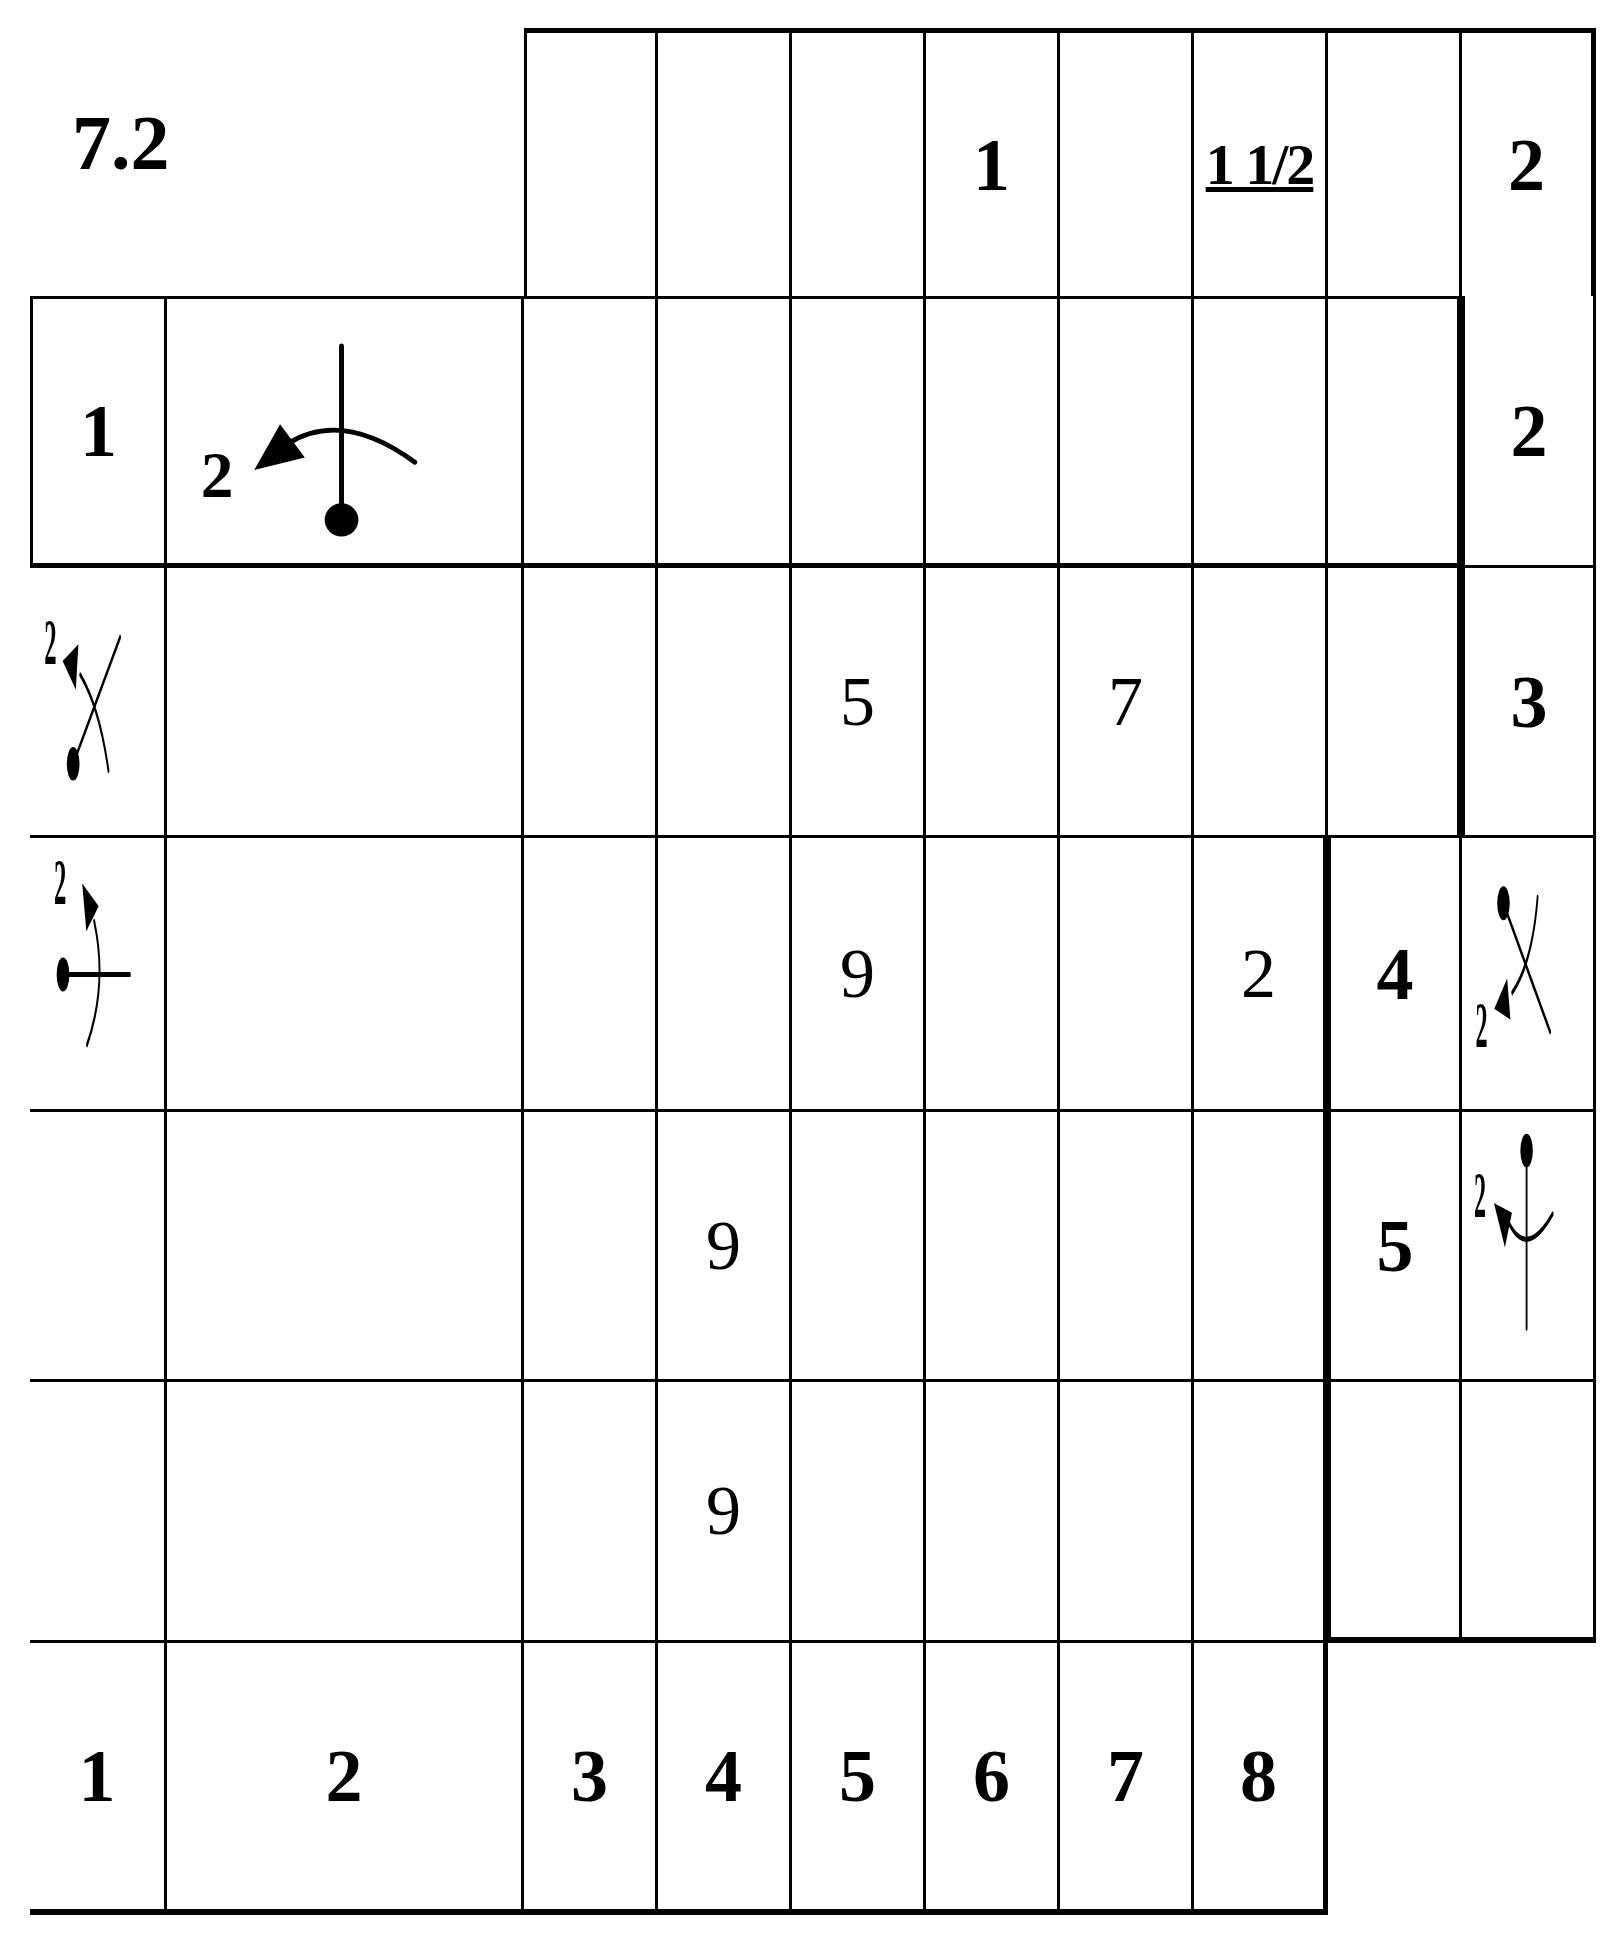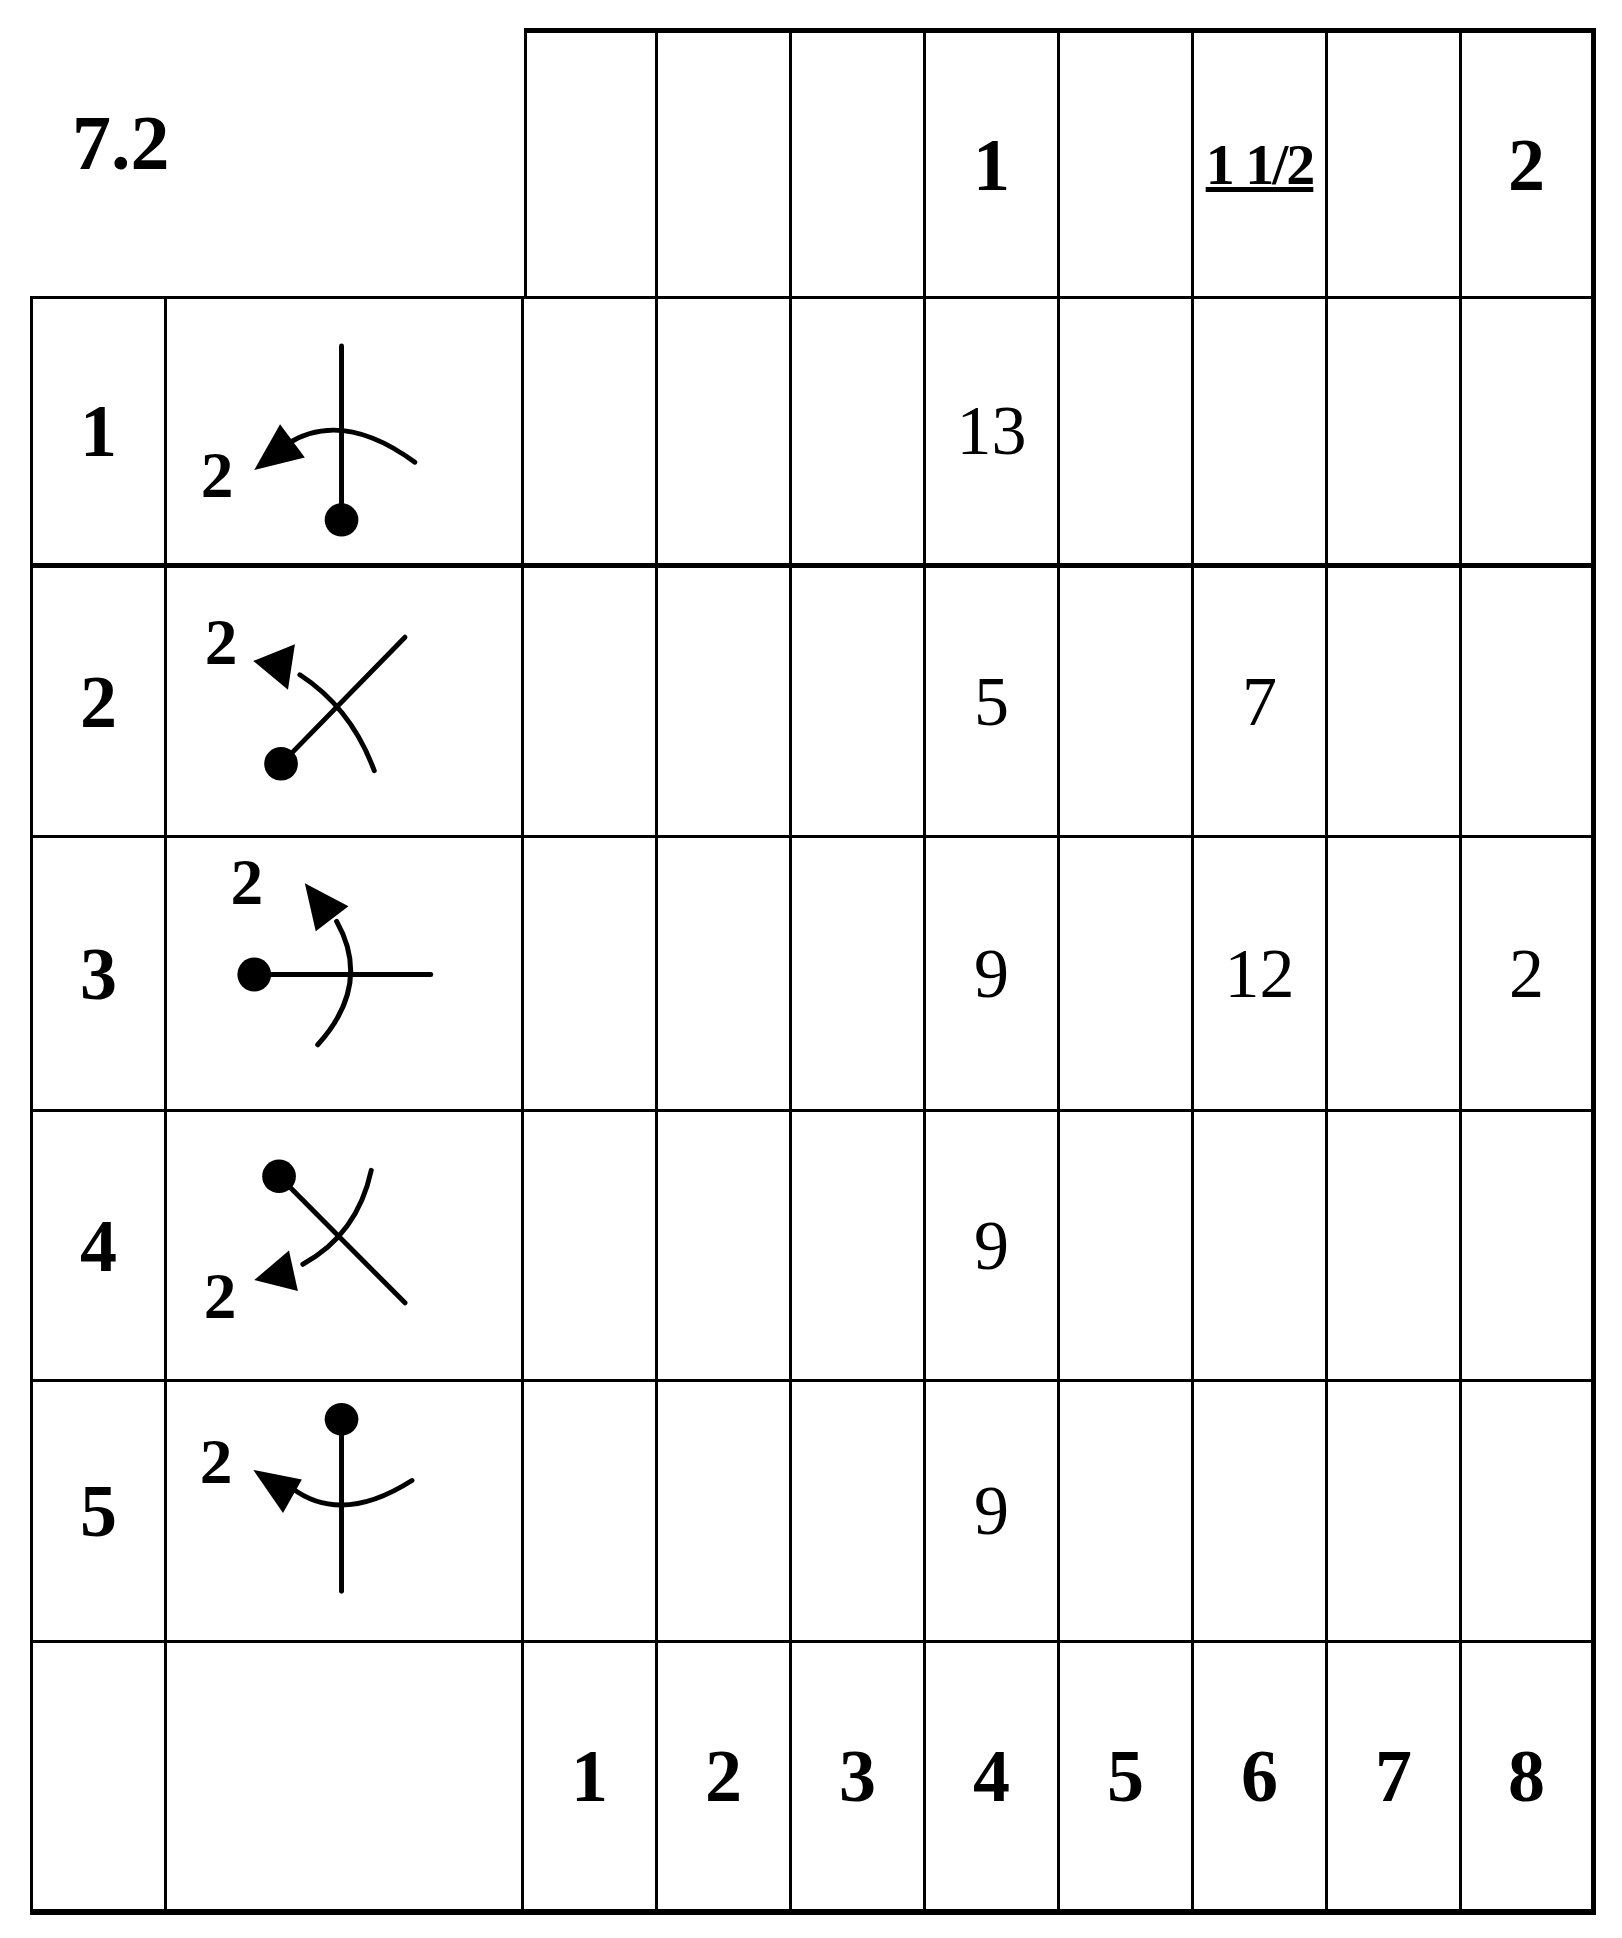--- a/index.html
+++ b/index.html
@@ -73,7 +73,6 @@
   <div class="cell bT3 bR3 bB5"></div>
   <div class="cell bT3 bR3 bB5"></div>
   <div class="cell bT3 bR3 bB5"></div>
-  <div class="cell bT3 bR3 bB5 val">13</div>
   <div class="cell bT3 bR3 bB5"></div>
   <div class="cell bT3 bR3 bB5"></div>
   <div class="cell bT3 bR3 bB5"></div>

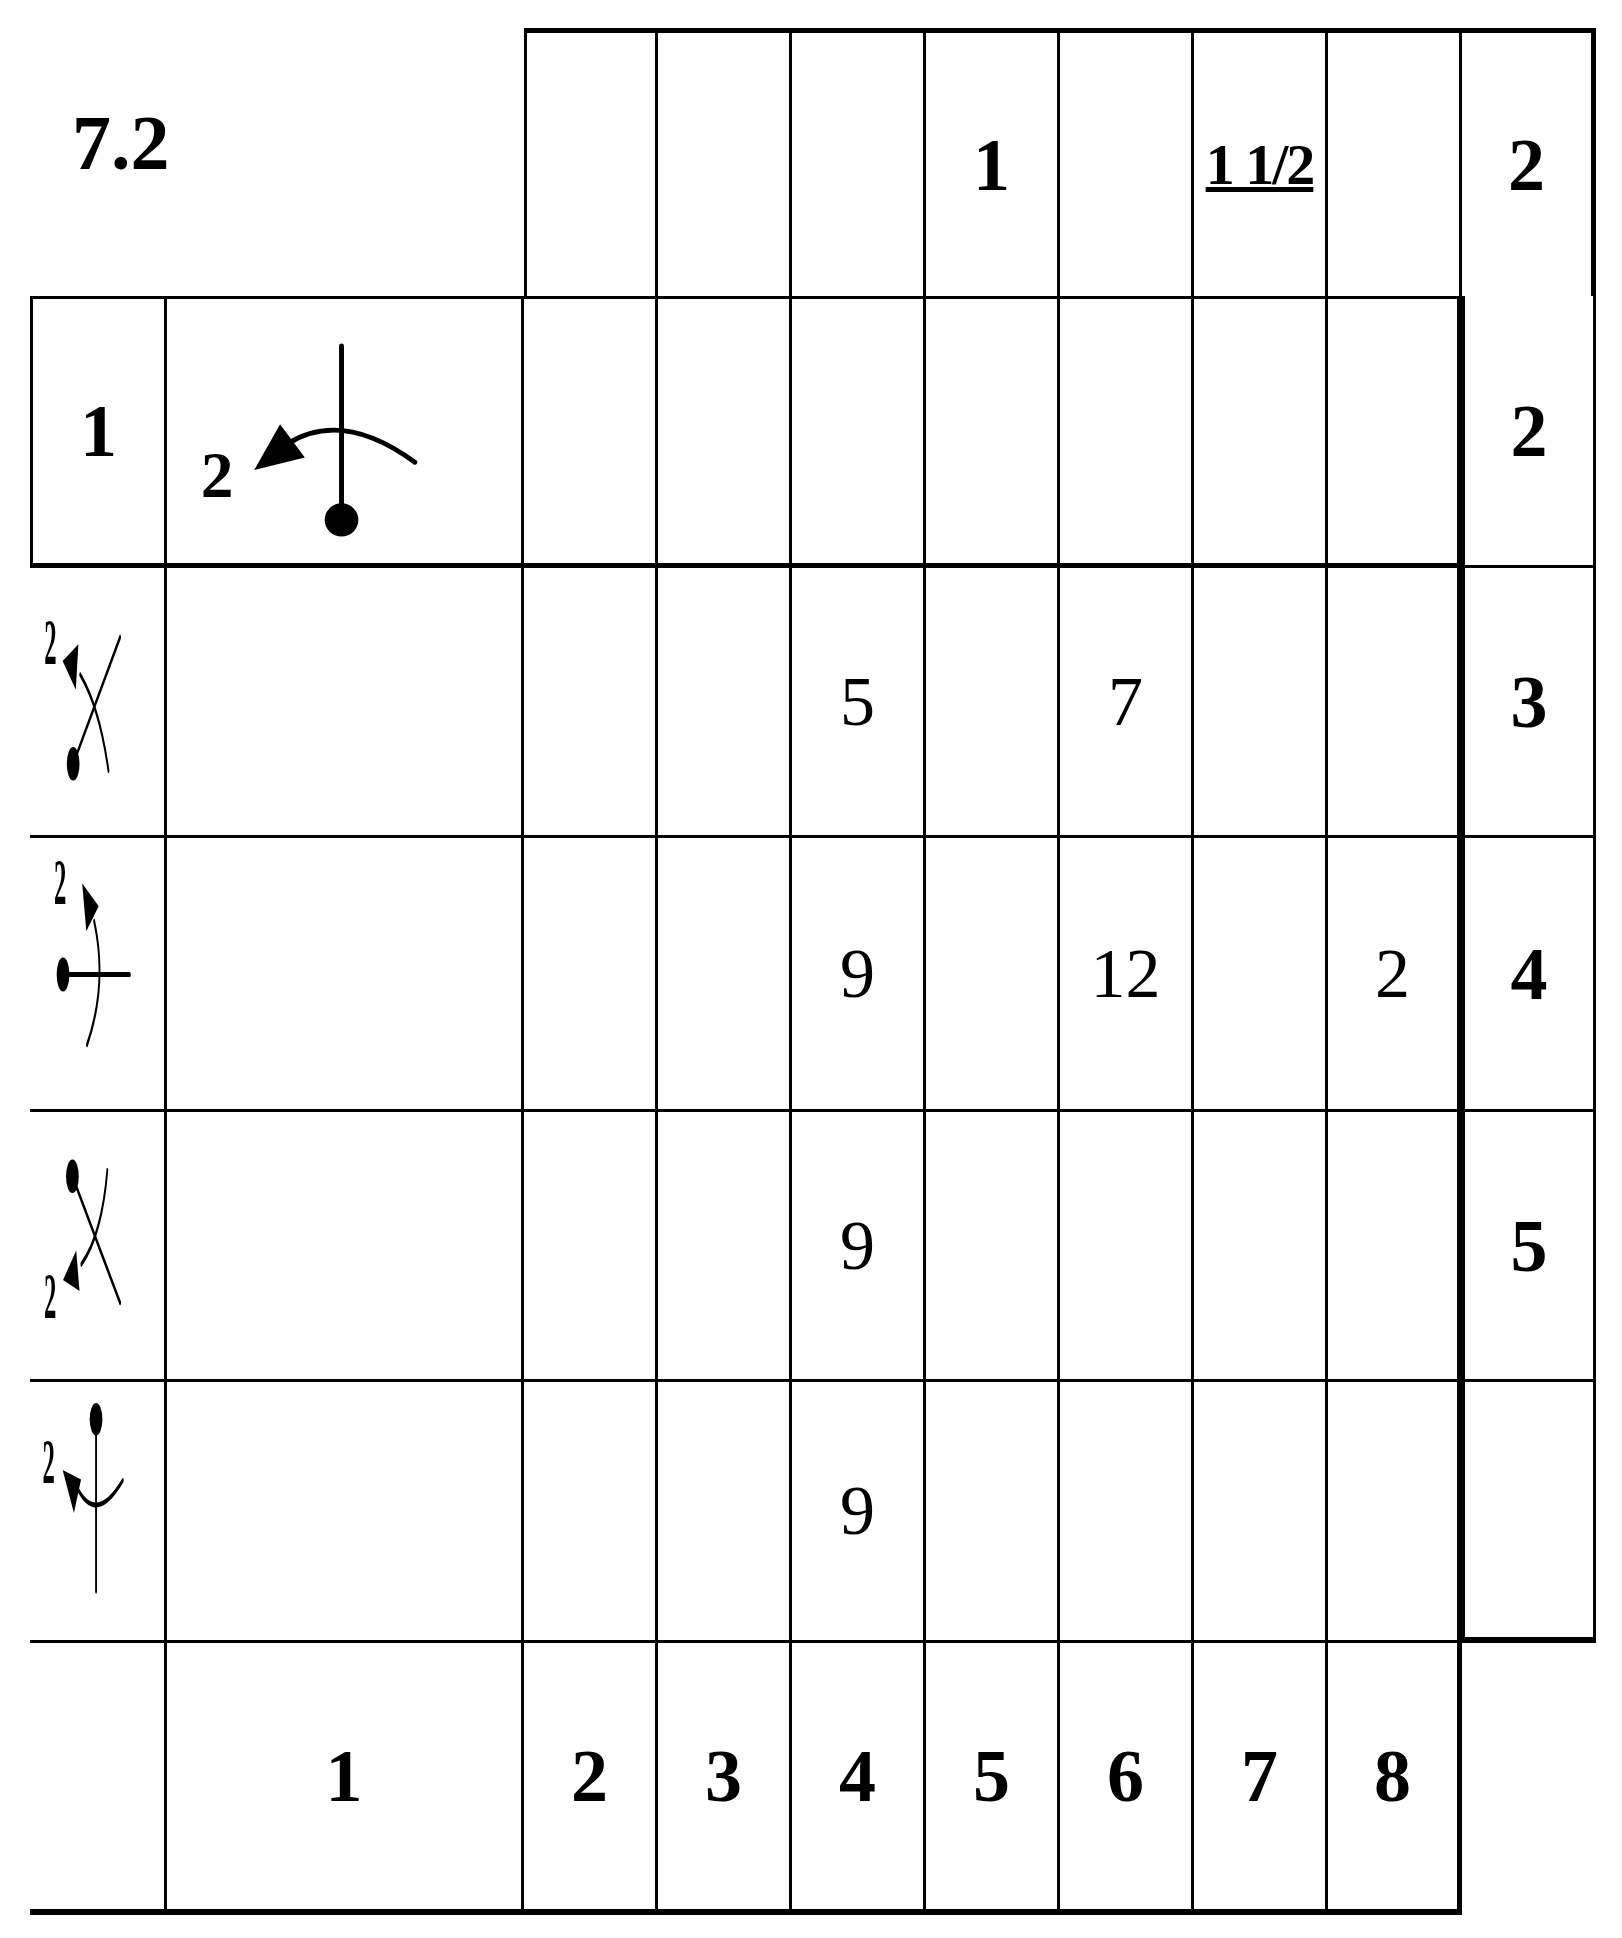--- a/index.html
+++ b/index.html
@@ -112,7 +112,6 @@
   <div class="cell bR3 bB3"></div>
   <div class="cell bR3 bB3 val">9</div>
   <div class="cell bR3 bB3"></div>
-  <div class="cell bR3 bB3 val">12</div>
   <div class="cell bR3 bB3"></div>
   <div class="cell bR5 bB3 val">2</div>
 

